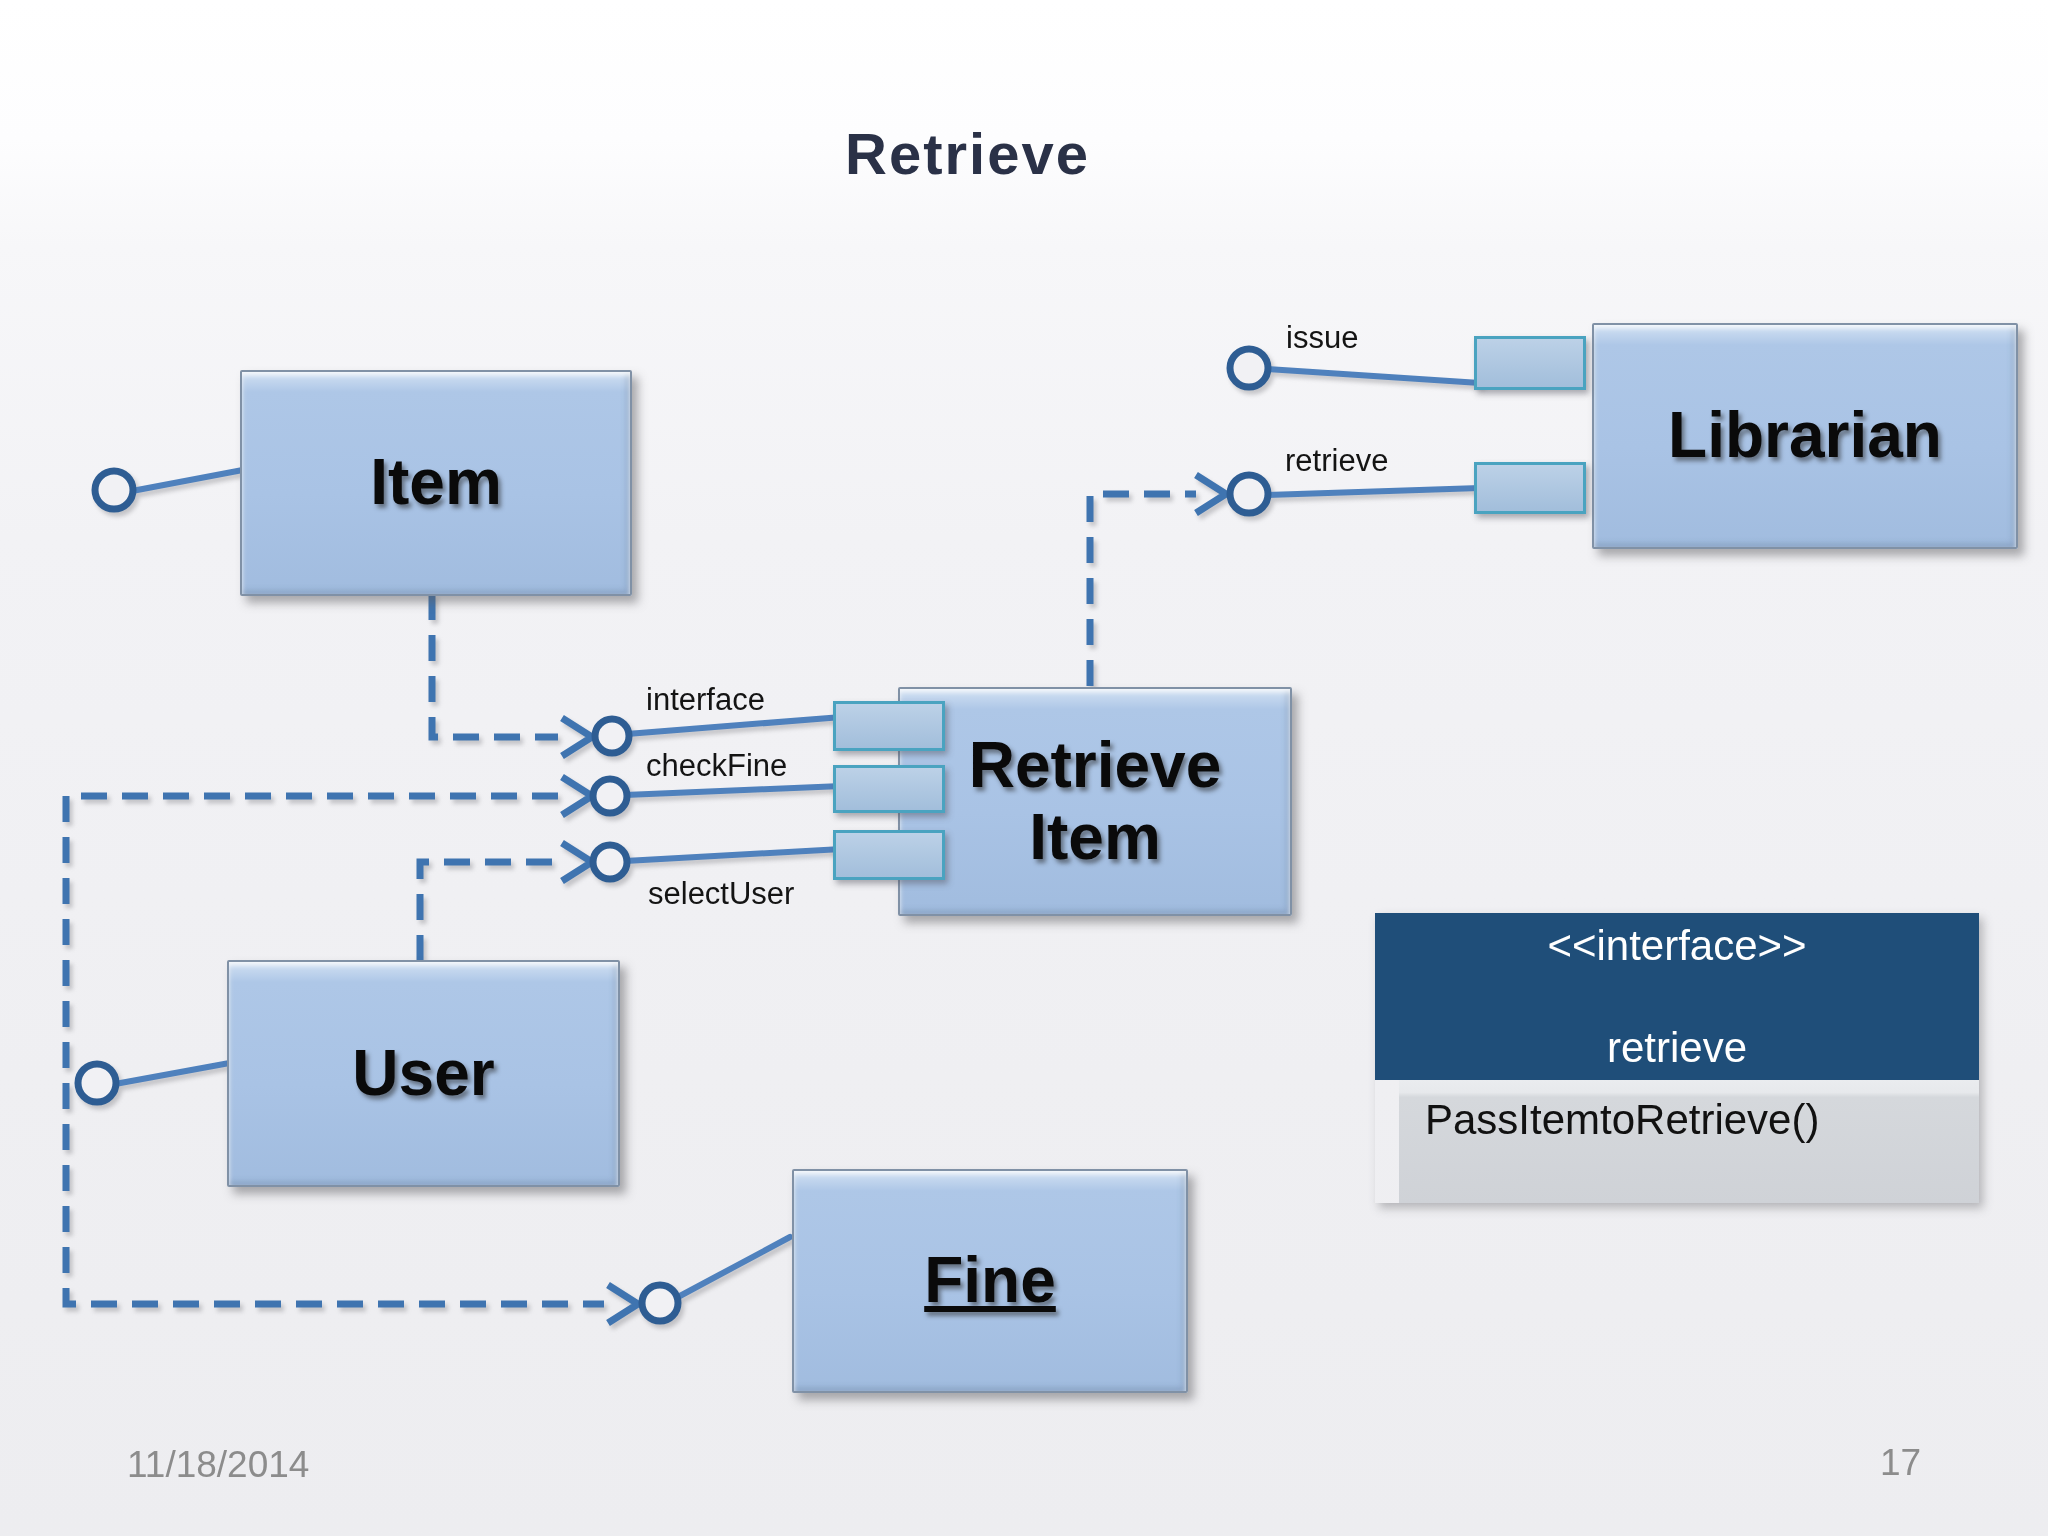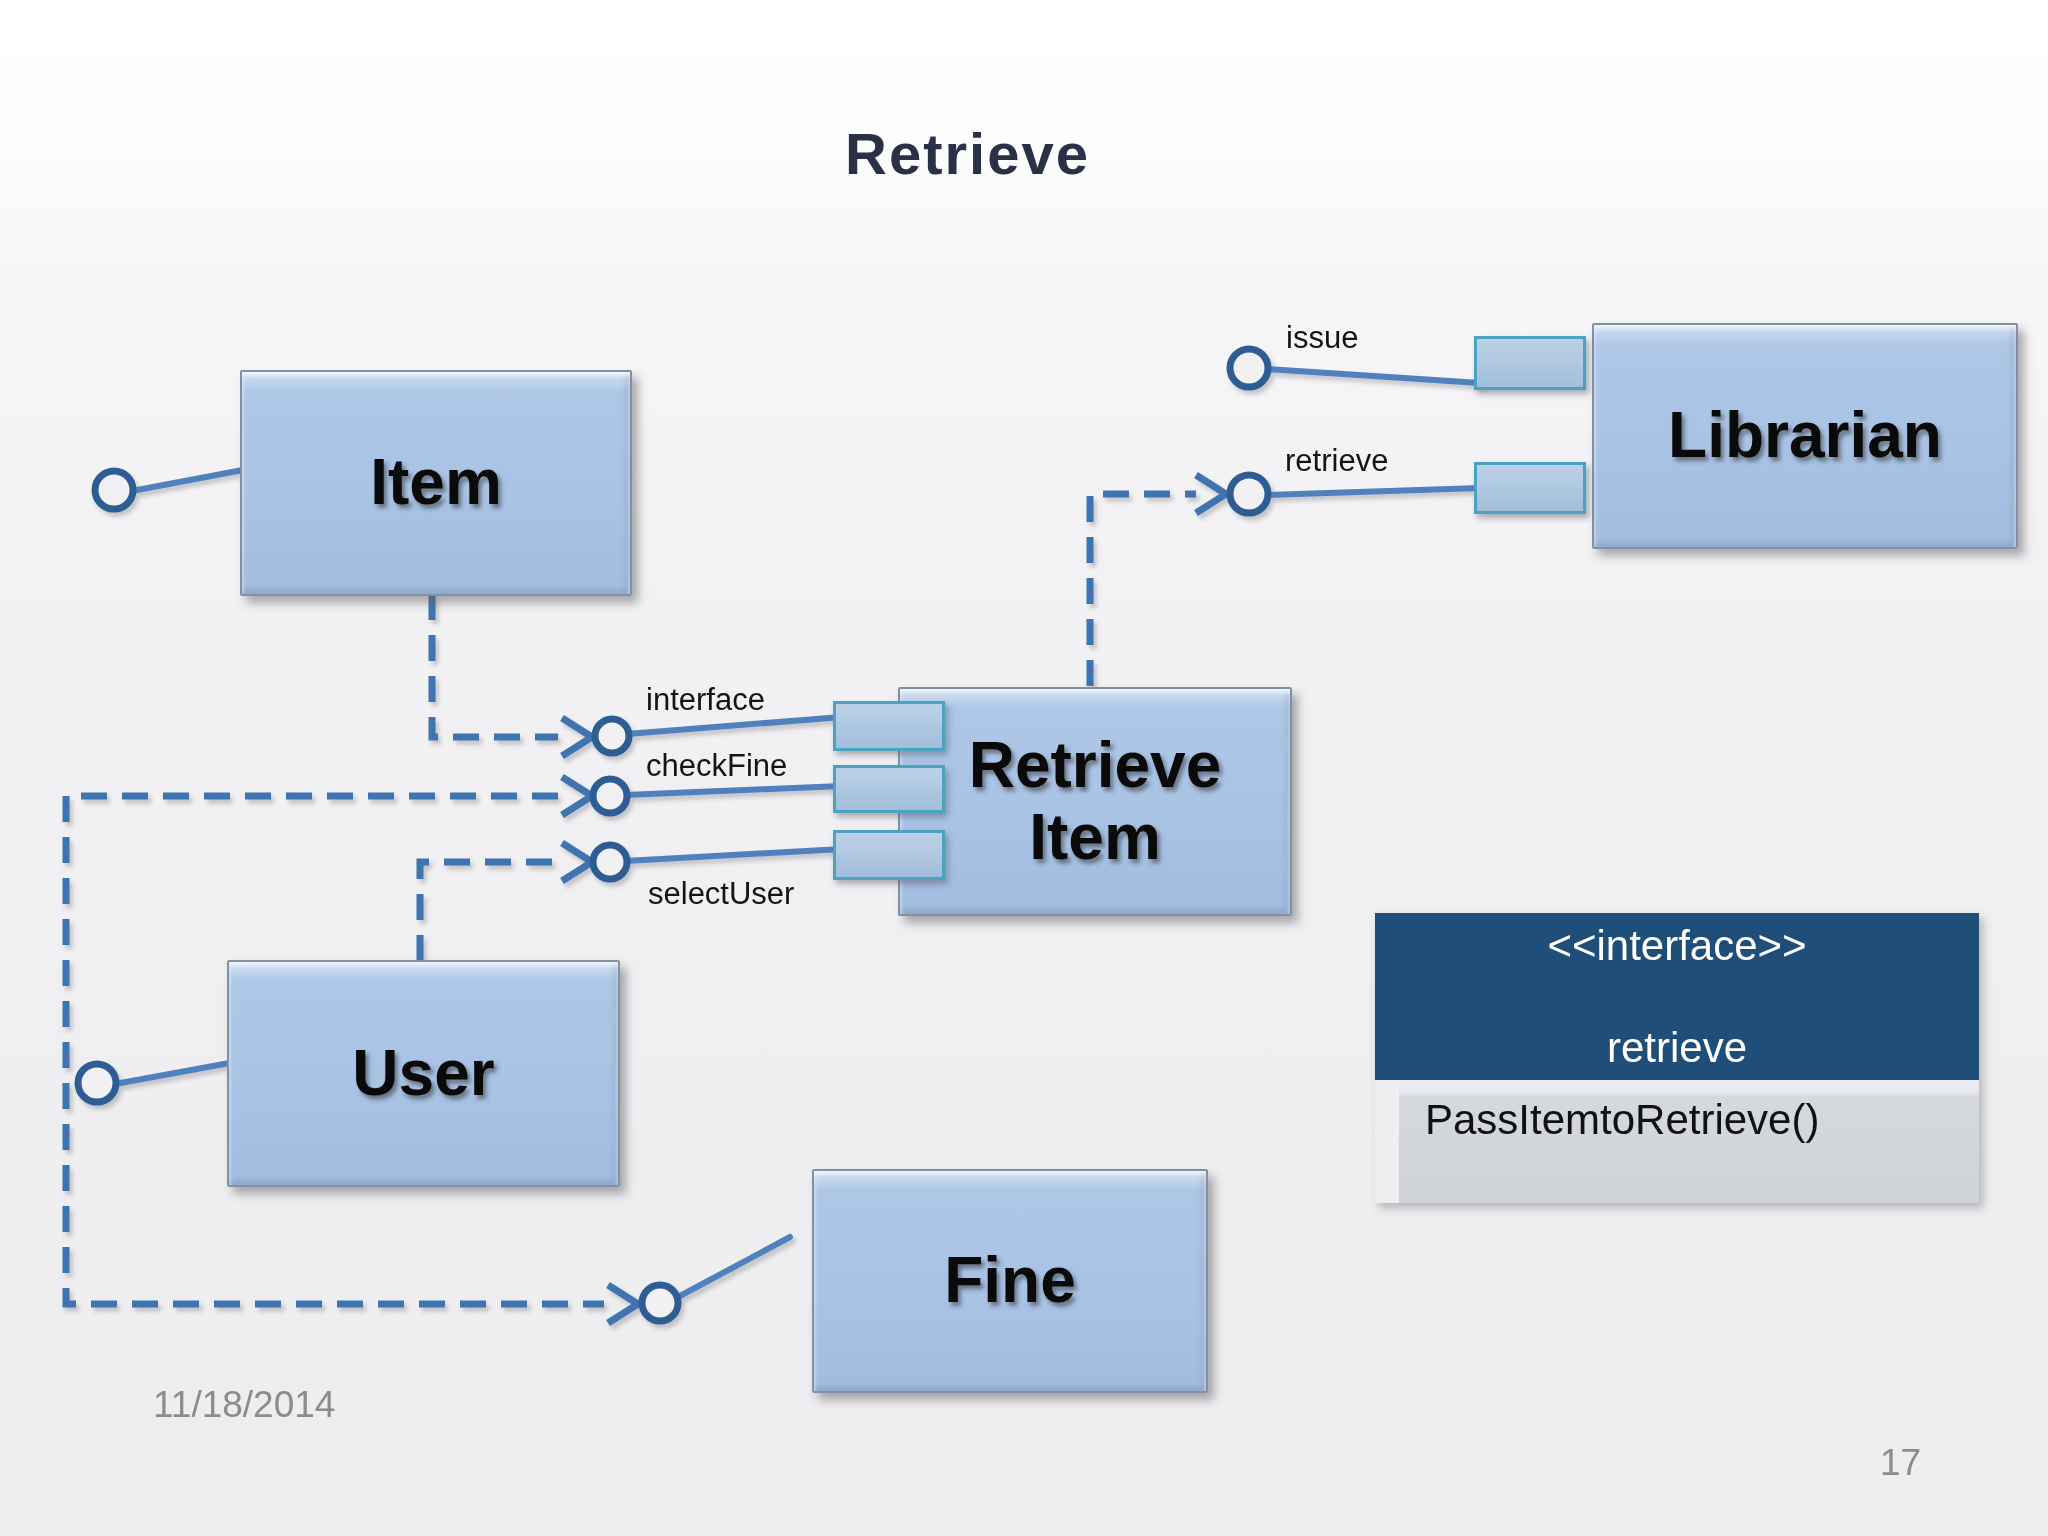--- a/index.html
+++ b/index.html
@@ -101,7 +101,7 @@
 <div class="component" style="left:227px;top:960px;width:389px;height:223px;">
   <span class="lbl">User</span>
 </div>
-<div class="component" style="left:812px;top:1169px;width:392px;height:220px;">
+<div class="component" style="left:792px;top:1169px;width:392px;height:220px;text-decoration:underline;">
   <span class="lbl">Fine</span>
 </div>
 

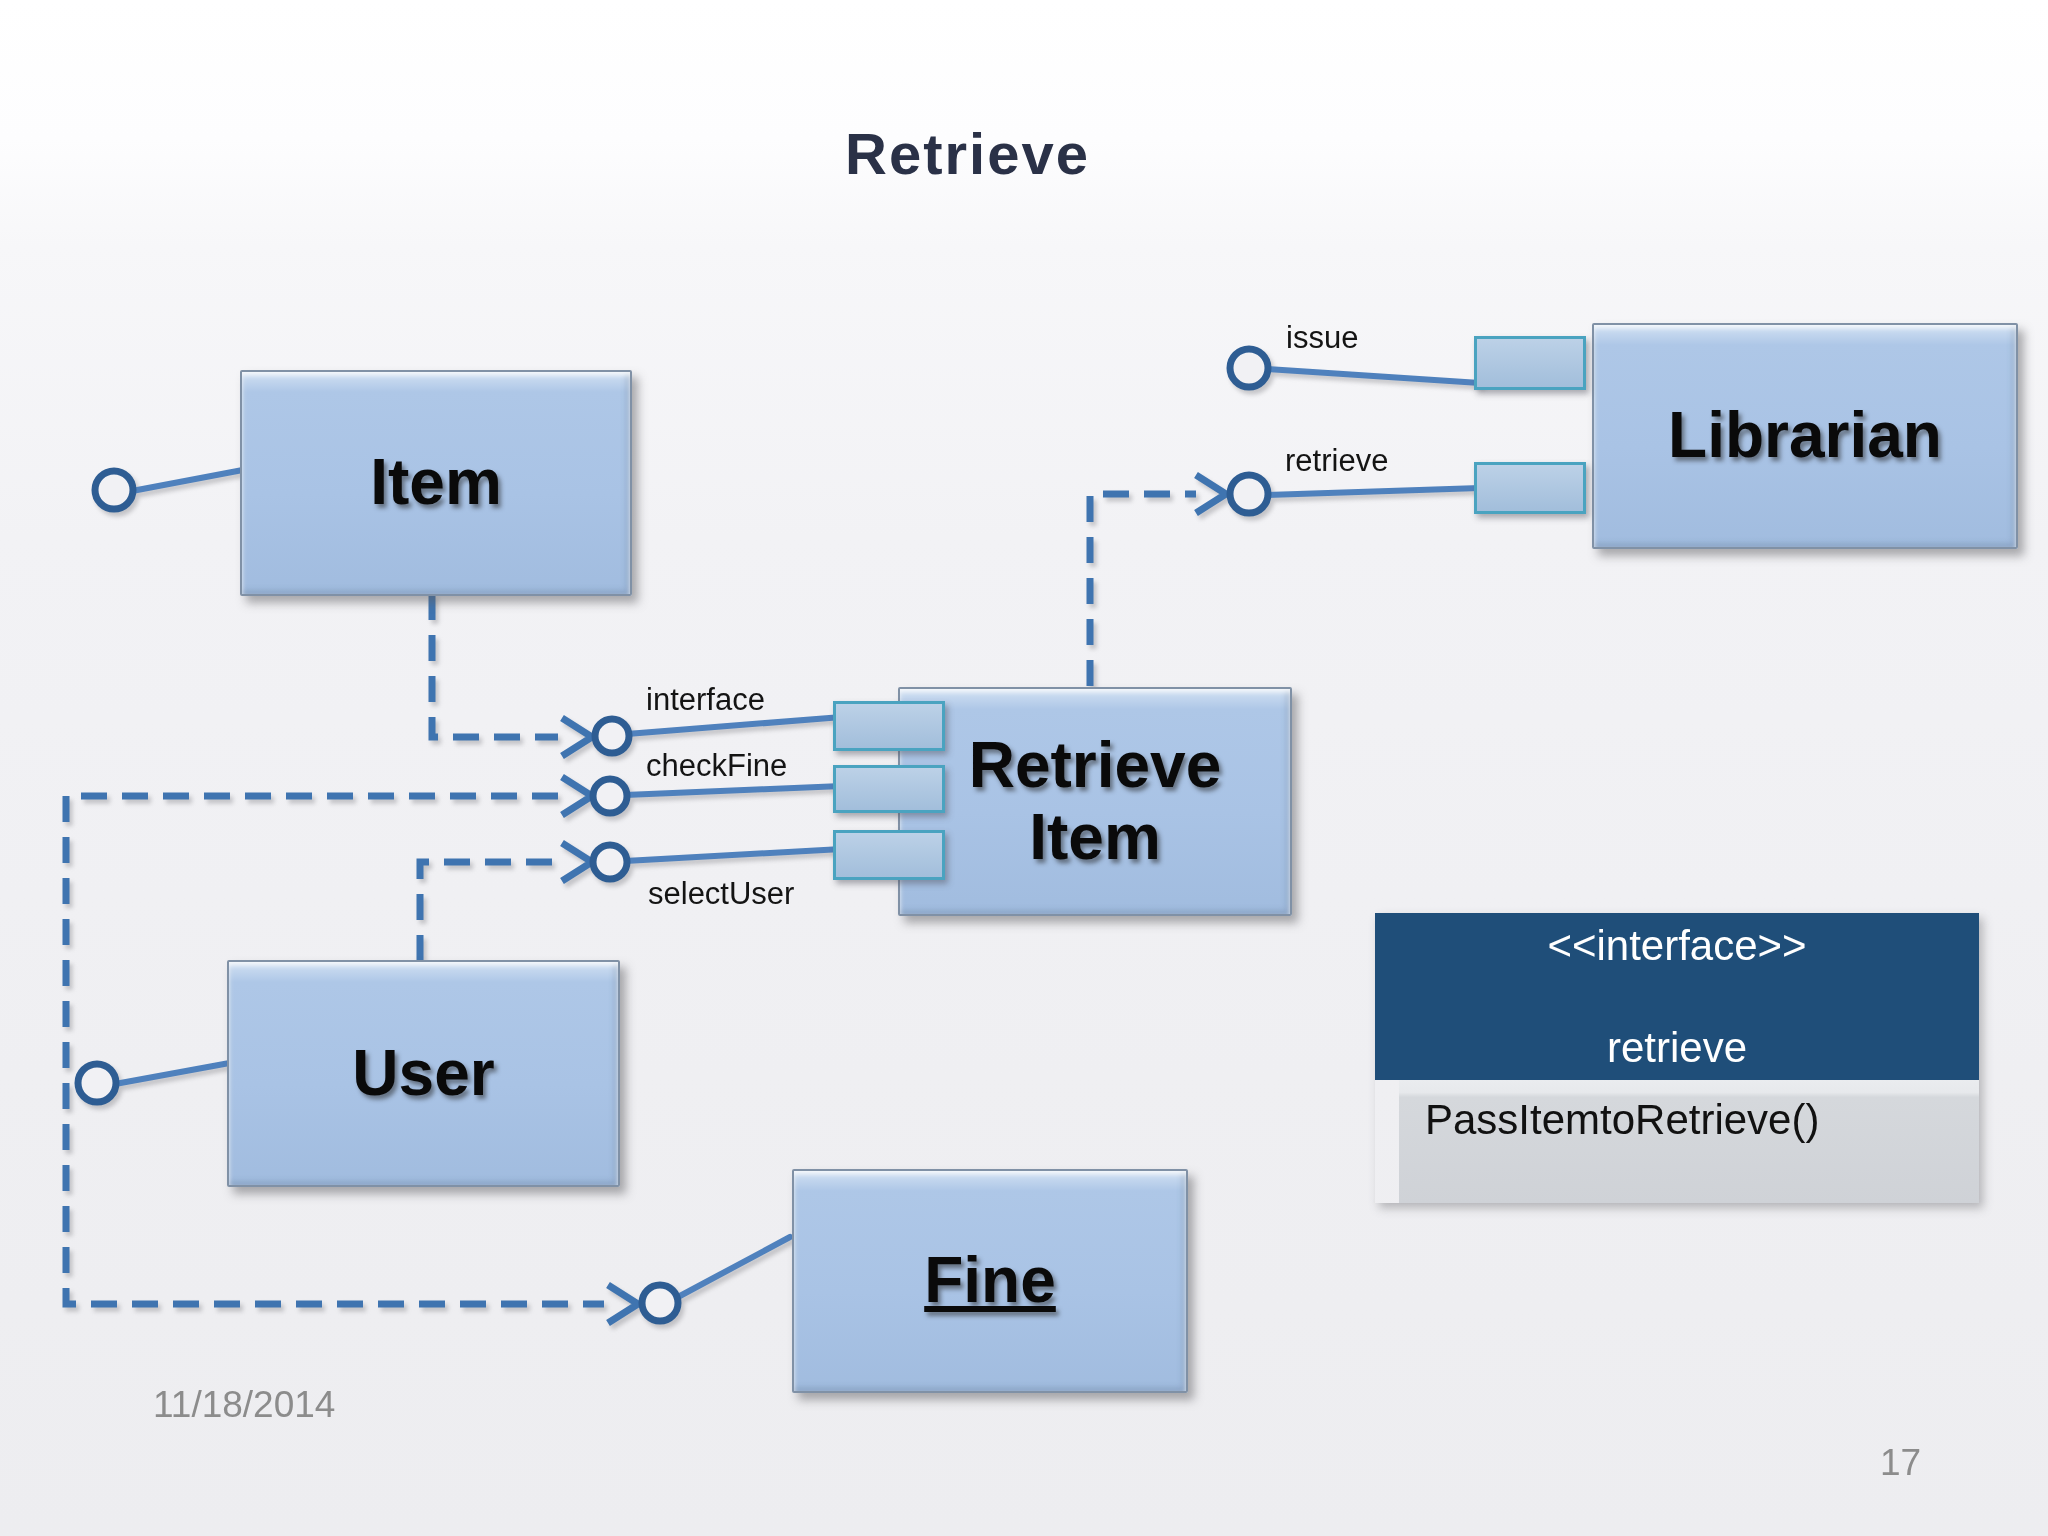--- a/index.html
+++ b/index.html
@@ -47,7 +47,7 @@
     font-size:42px;color:#111111;padding:16px 0 0 26px;text-align:left;margin-left:24px;
   }
   .footer-text{position:absolute;z-index:4;font-size:37px;color:#8c8c8c;}
-  .footer-date{left:127px;top:1384px;margin-left:26px;}
+  .footer-date{left:127px;top:1444px;}
   .footer-page{left:1880px;top:1442px;}
 </style>
 </head>

